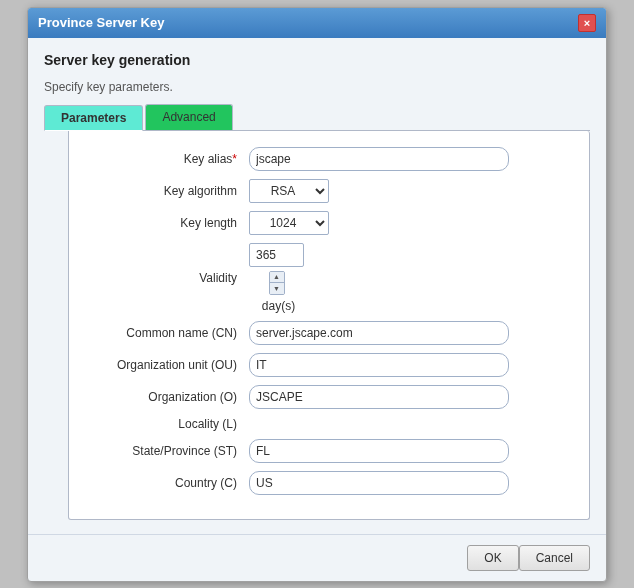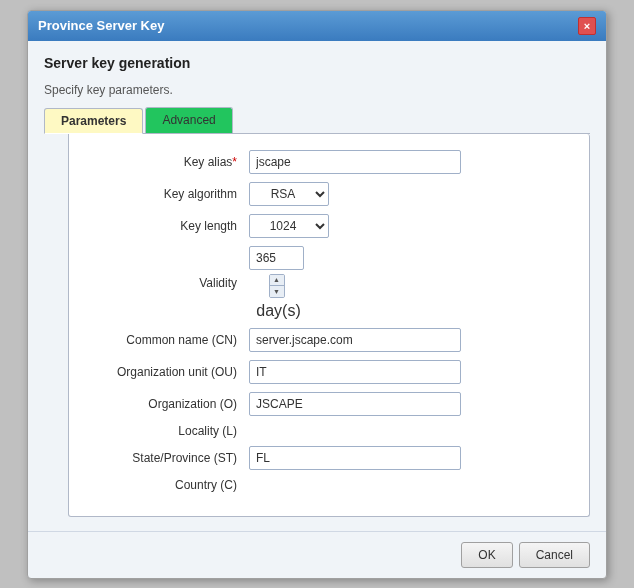--- a/index.html
+++ b/index.html
@@ -78,7 +78,7 @@
       margin-right: 2px;
     }
     .tab.active {
-      background: #fef9c3;
+      background: #5eead4;
       font-weight: bold;
       border-bottom: 1px solid #ffffff;
       position: relative;

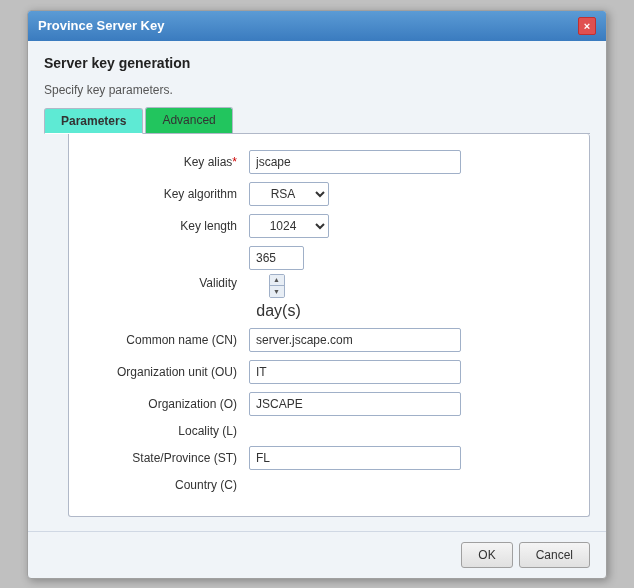--- a/index.html
+++ b/index.html
@@ -119,7 +119,8 @@
       height: 24px;
     }
     .form-input-text {
-      width: 212px;
+      width: 260px;
+      border-radius: 10px;
     }
     .form-select {
       border: 1px solid #a0b0c8;

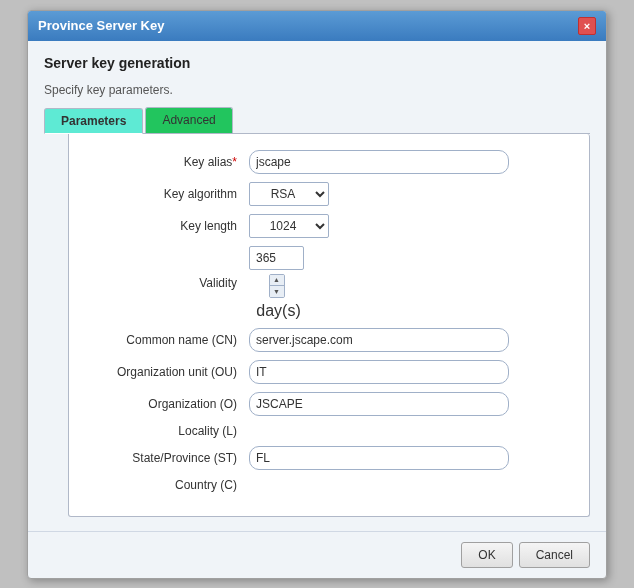--- a/index.html
+++ b/index.html
@@ -167,7 +167,7 @@
     }
     .spinner-btn:first-child { border-bottom: 1px solid #a0b0c8; }
     .days-label {
-      font-size: 16px;
+      font-size: 12px;
       color: #333;
       margin-left: 4px;
     }

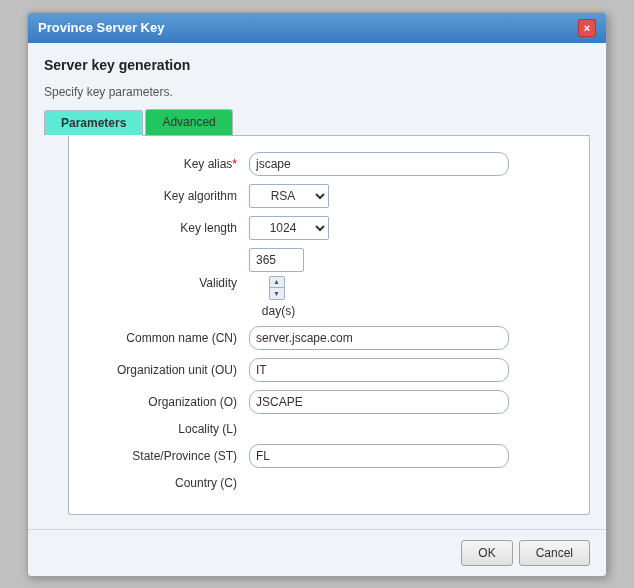--- a/index.html
+++ b/index.html
@@ -284,6 +284,7 @@
 
       <div class="form-row">
         <div class="form-label">Country (C)</div>
+        <input class="form-input form-input-text" type="text" value="US" style="">
       </div>
 
     </div>

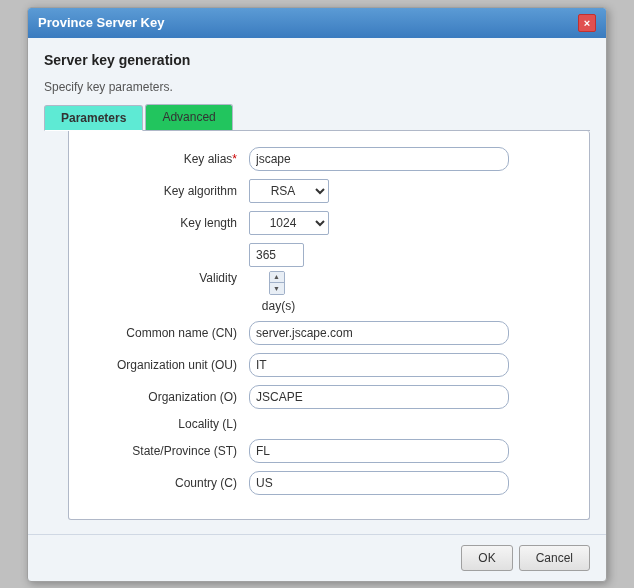--- a/index.html
+++ b/index.html
@@ -175,7 +175,6 @@
       display: flex;
       justify-content: flex-end;
       padding: 10px 16px;
-      gap: 6px;
       border-top: 1px solid #d0d8e4;
     }
     .footer-btn {

